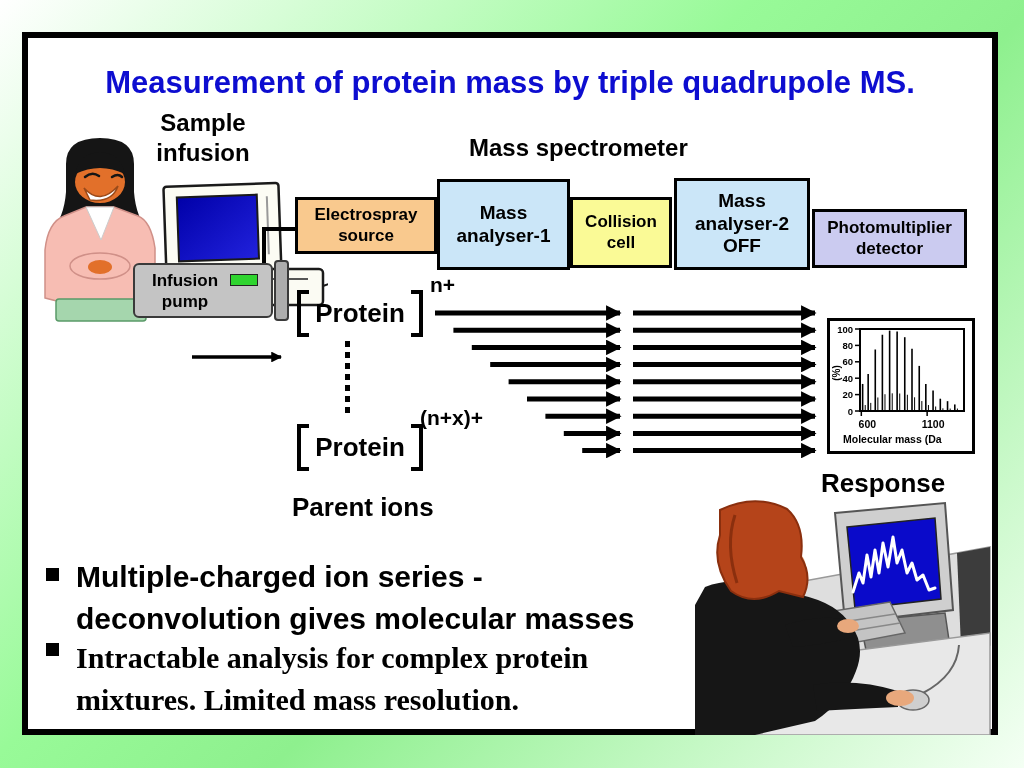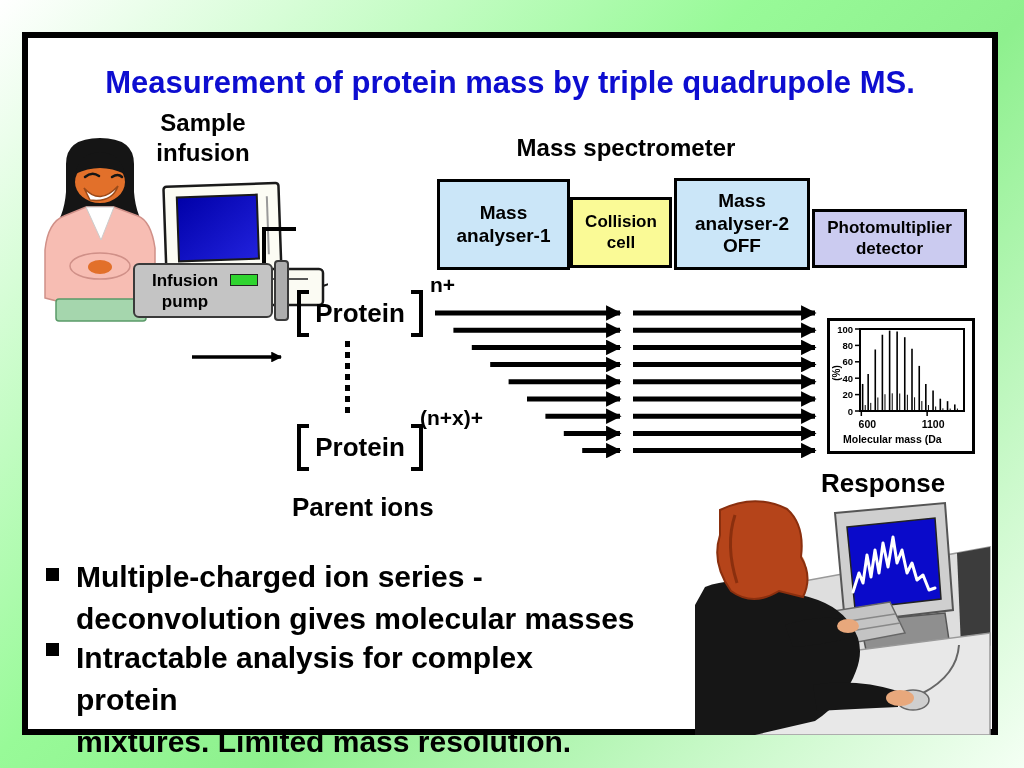--- a/index.html
+++ b/index.html
@@ -17,7 +17,7 @@
   .pre{white-space:pre-line;}
   #title{left:40px;top:49px;width:940px;text-align:center;font-size:31px;letter-spacing:0px;z-index:5;margin-top:16px;}
   #sample-infusion{left:118px;top:108px;width:170px;text-align:center;font-size:24px;line-height:30px;z-index:5;}
-  #ms-heading{left:456px;top:134px;width:340px;text-align:center;font-size:24px;z-index:5;}
+  #ms-heading{left:469px;top:134px;width:340px;font-size:24px;z-index:5;}
   .msbox{
     box-sizing:border-box;border:3px solid #000;display:flex;align-items:center;justify-content:center;
     text-align:center;z-index:2;

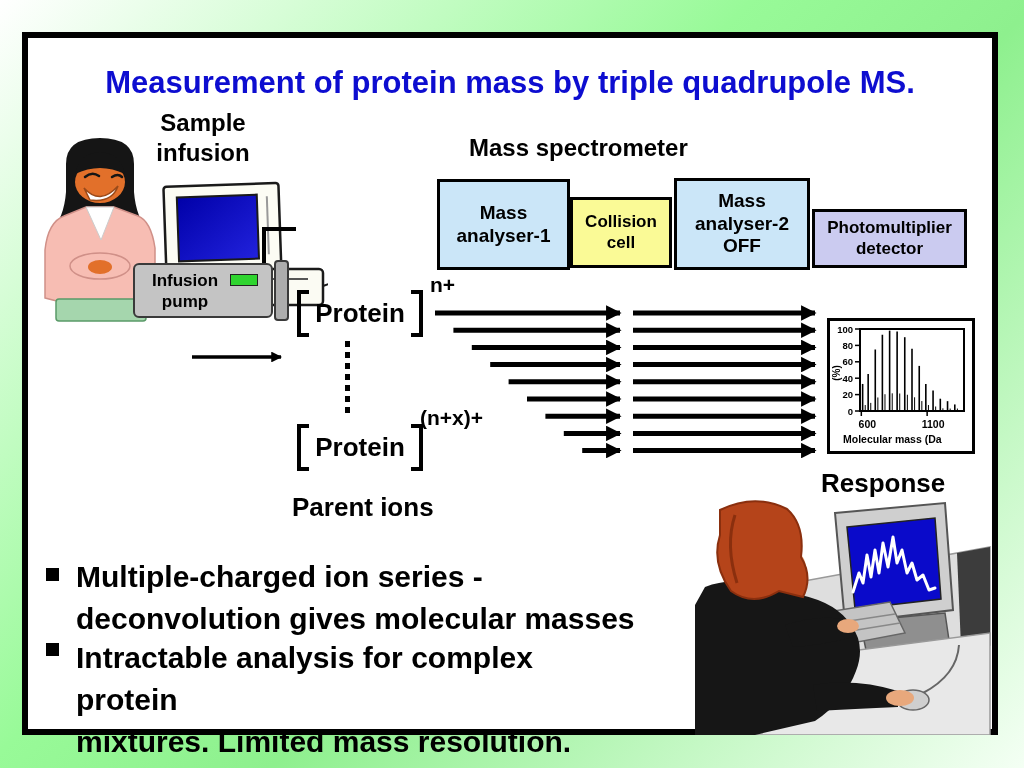--- a/index.html
+++ b/index.html
@@ -80,6 +80,10 @@
 
   <div id="ms-heading" class="abs">Mass spectrometer</div>
 
+  <div id="box-electrospray" class="abs msbox" style="background-color: rgb(249, 201, 142);">
+    <span class="lbl">Electrospray
+source</span>
+  </div>
   <div id="box-analyser1" class="abs msbox" style="background-color: rgb(203, 230, 248);">
     <span class="lbl">Mass
 analyser-1</span>

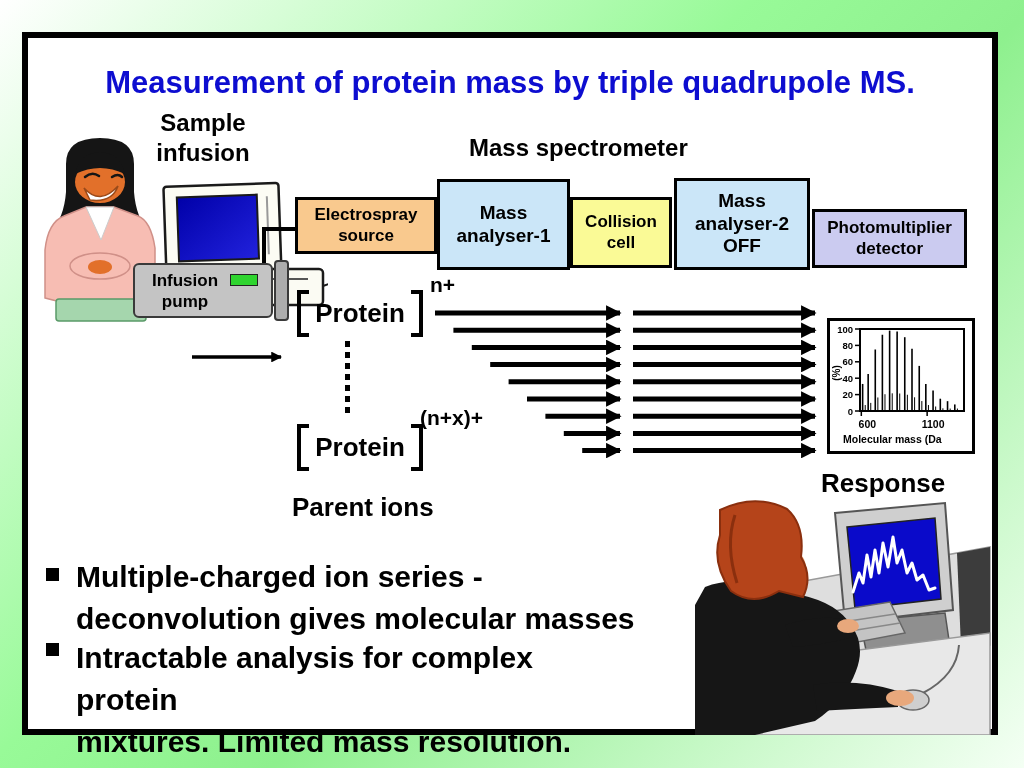--- a/index.html
+++ b/index.html
@@ -61,7 +61,7 @@
   #sq2{left:46px;top:643px;}
   .bullet-text{left:76px;width:560px;font-size:30px;line-height:42px;z-index:2;}
   #bullet1{top:556px;}
-  #bullet2{top:637px;}
+  #bullet2{top:637px;font-family:Liberation Serif, serif;}
   
   #overlay{left:0;top:0;z-index:2;pointer-events:none;}
   #clip-tl{left:28px;top:136px;z-index:1;}

